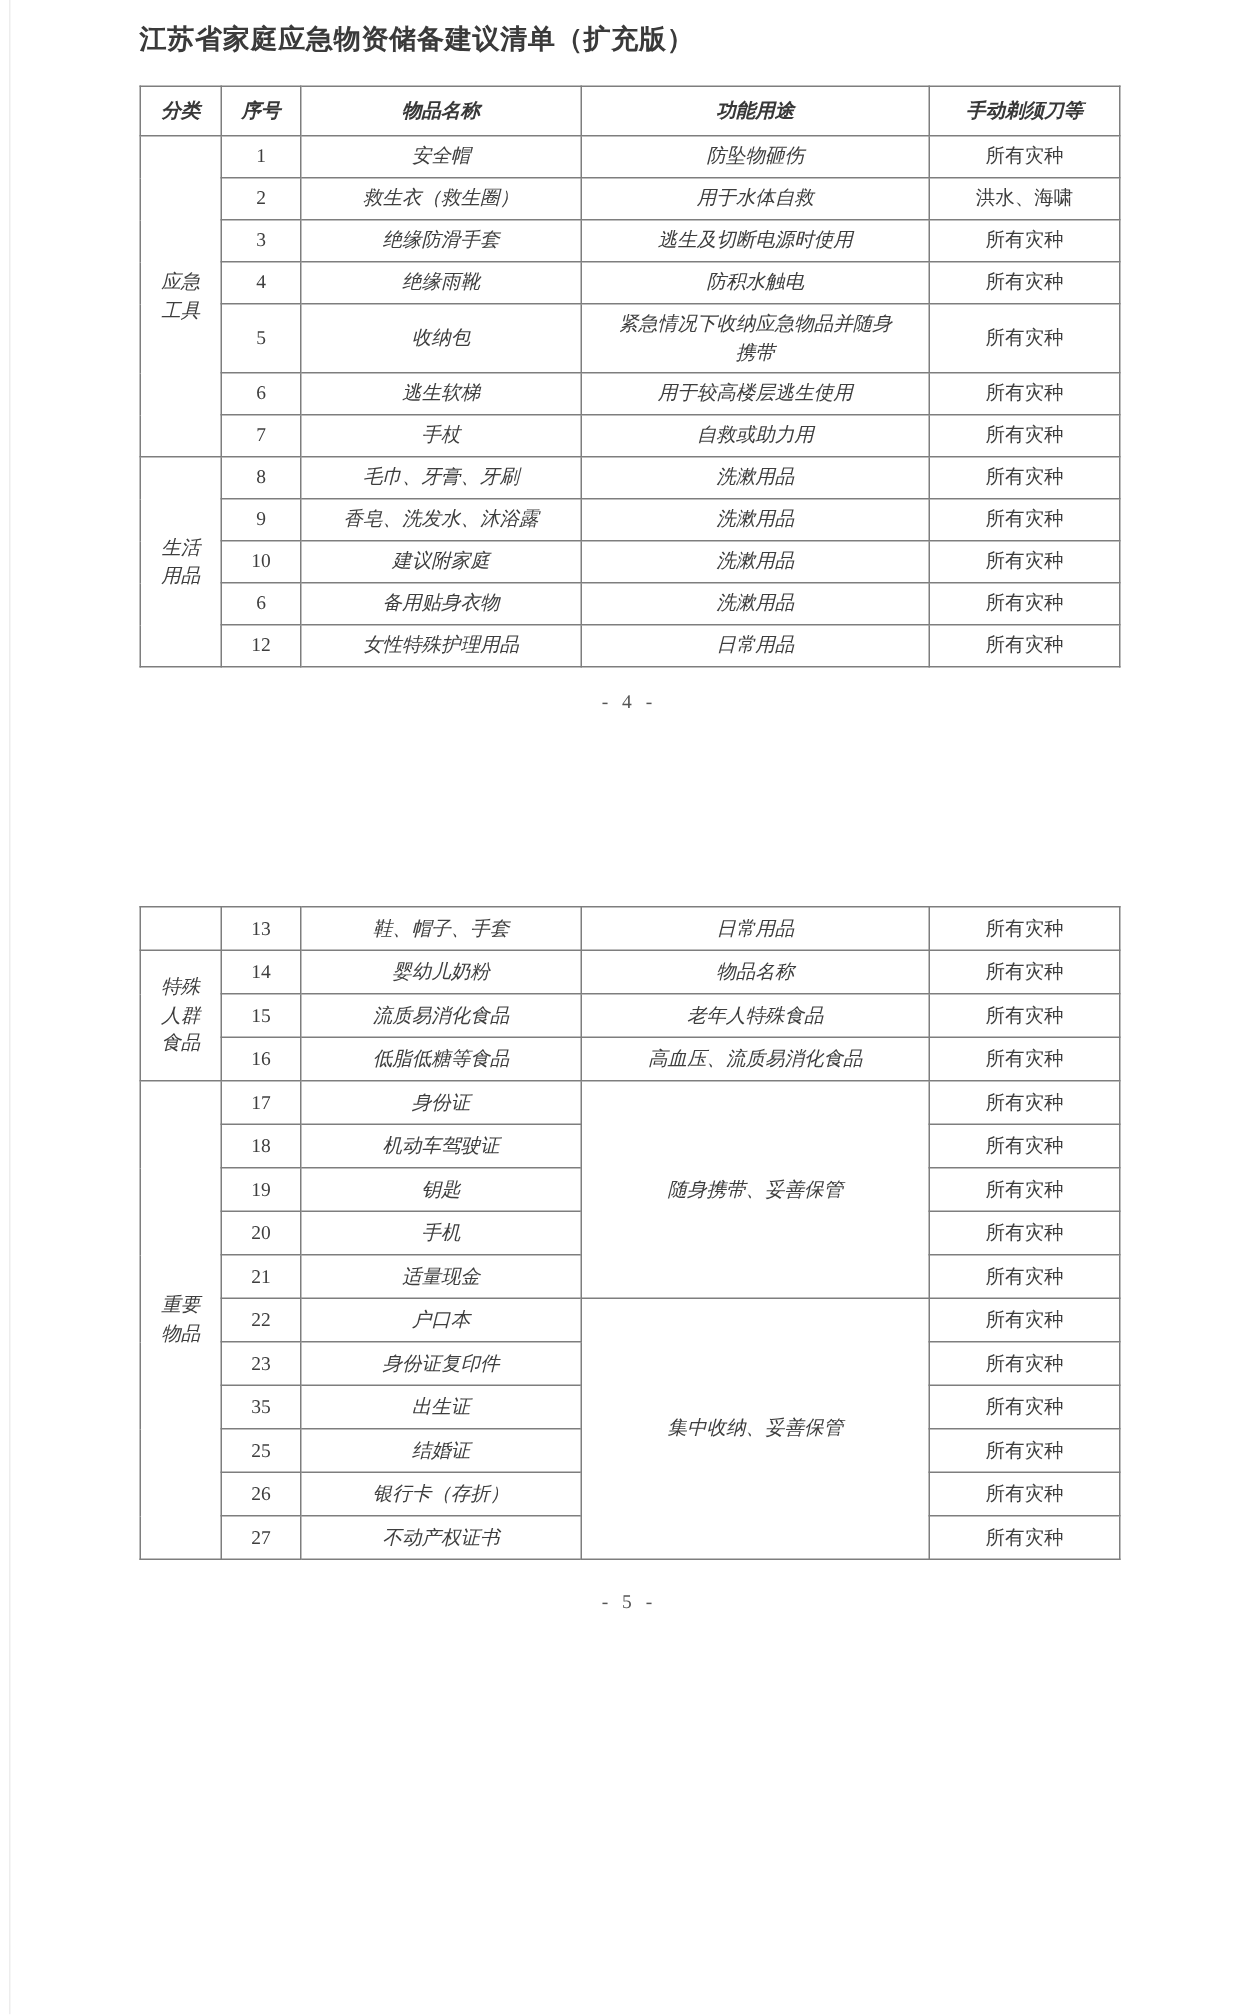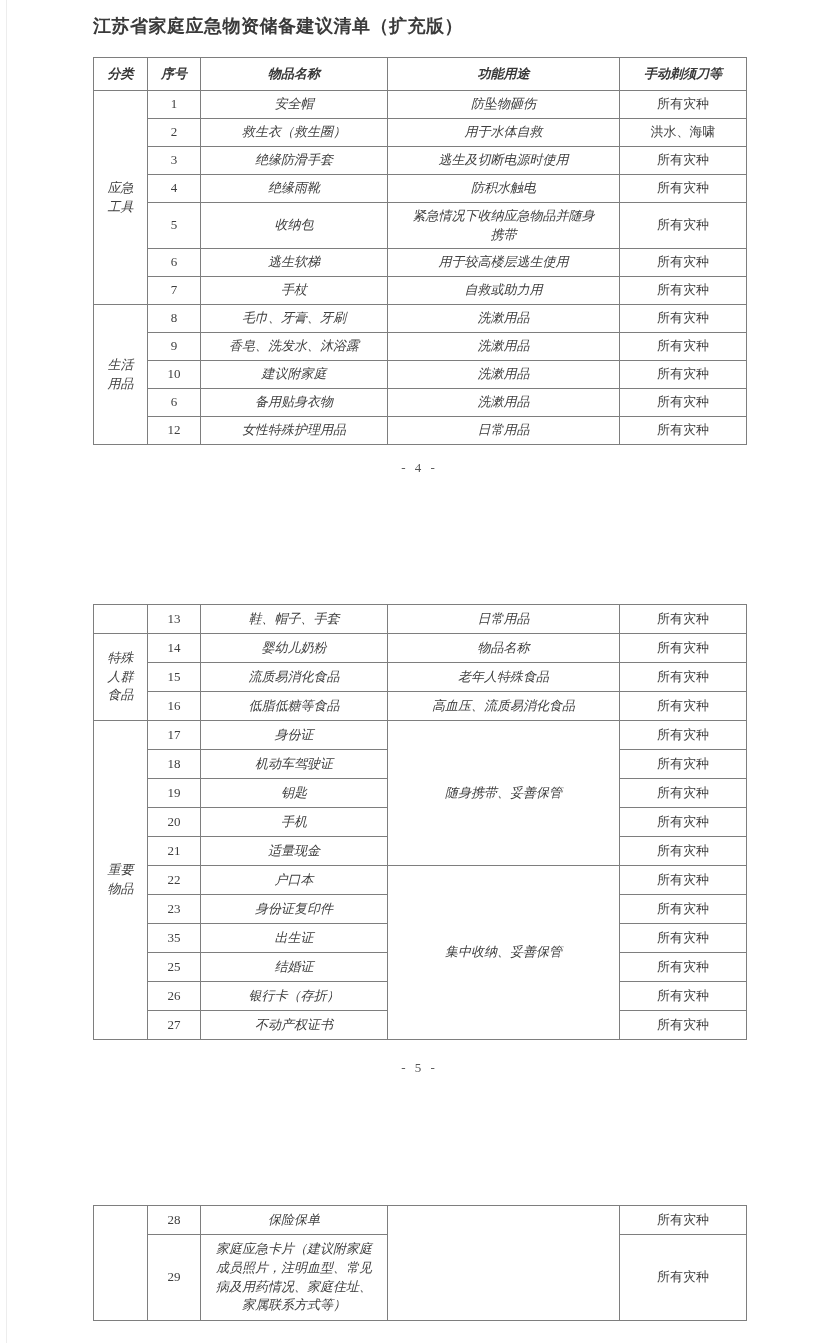--- a/index.html
+++ b/index.html
@@ -245,32 +245,6 @@
 
   <div class="footer f5">- 5 -</div>
 
-  <table class="t6">
-    <colgroup>
-        <col class="c1">
-        <col class="c2">
-        <col class="c3">
-        <col class="c4">
-        <col class="c5">
-      </colgroup>
-    <tbody>
-        <tr class="r28">
-      <td rowspan="2"></td>
-      <td>28</td>
-      <td class="c-name">保险保单</td>
-      <td rowspan="2"></td>
-      <td>所有灾种</td>
-    </tr>
-    <tr class="r29">
-      <td>29</td>
-      <td class="c-name">家庭应急卡片（建议附家庭
-成员照片，注明血型、常见
-病及用药情况、家庭住址、
-家属联系方式等）</td>
-      <td>所有灾种</td>
-    </tr>
-  </tbody>
-    </table>
 
 </div>
 

